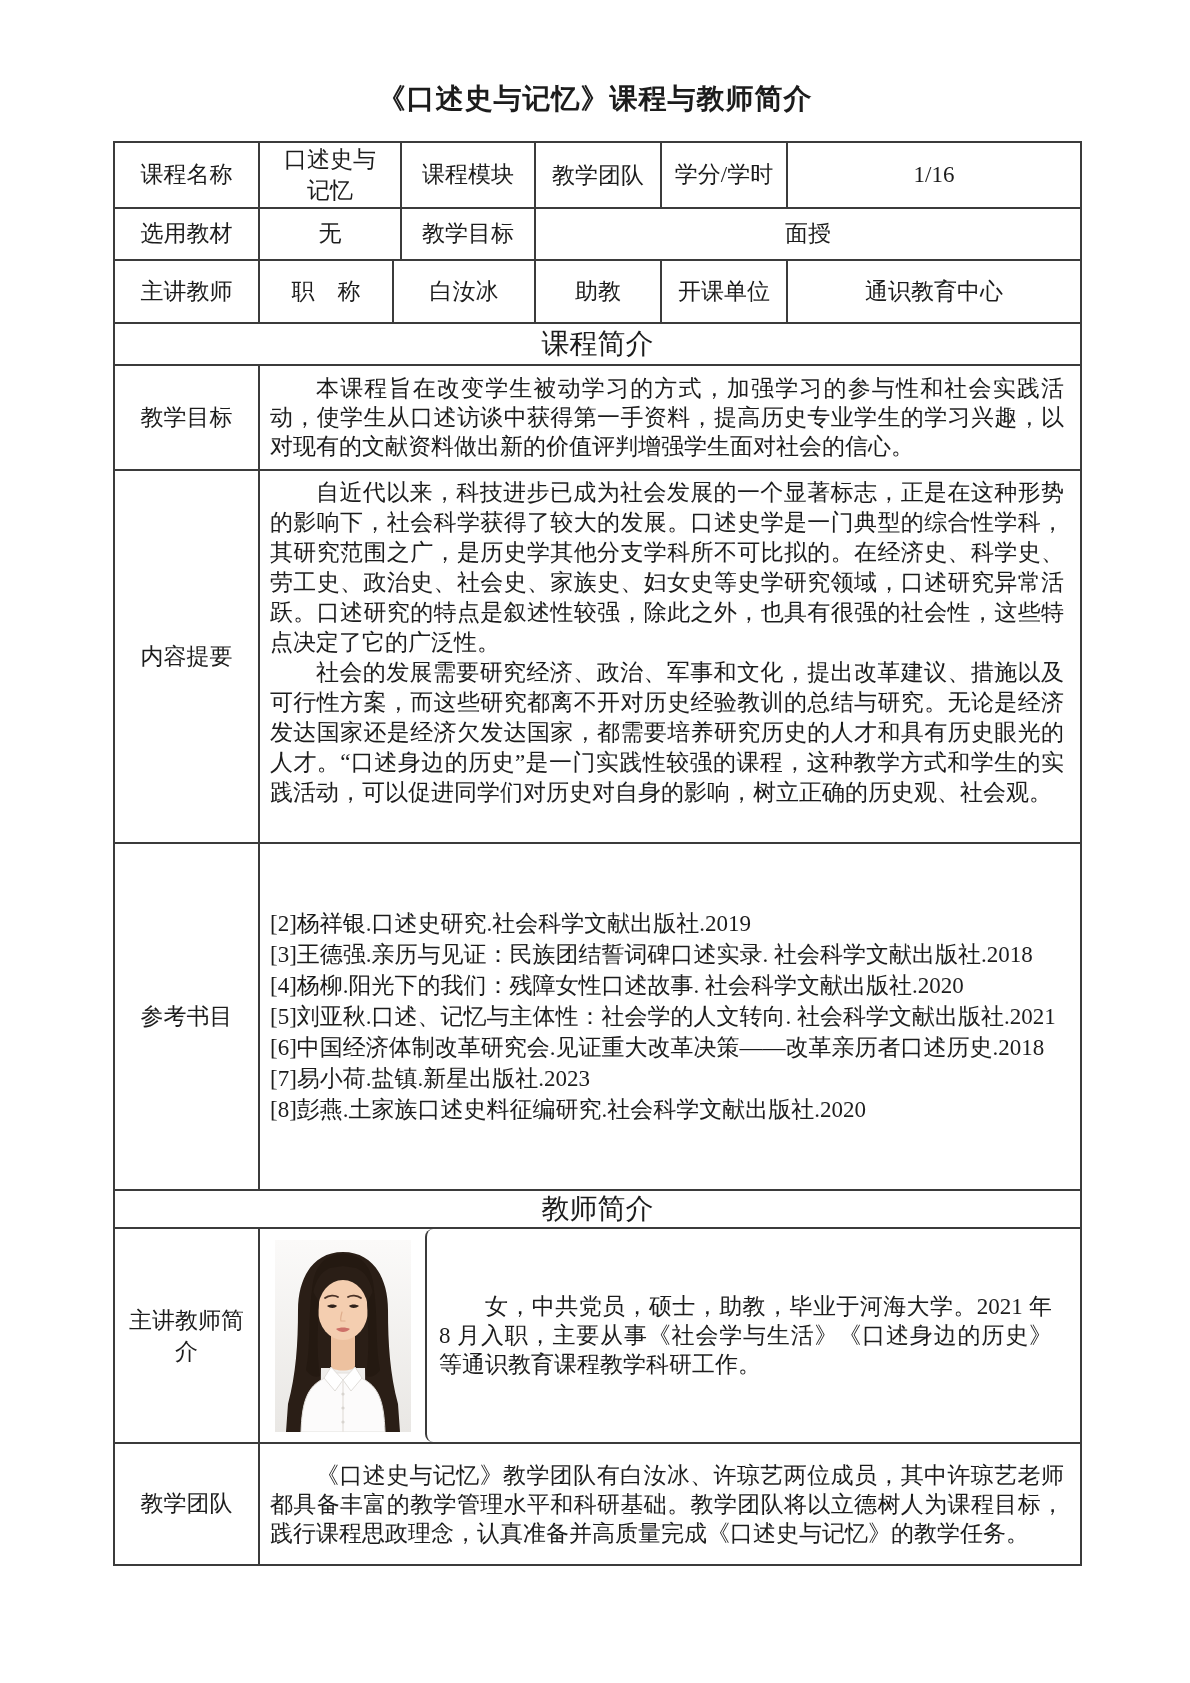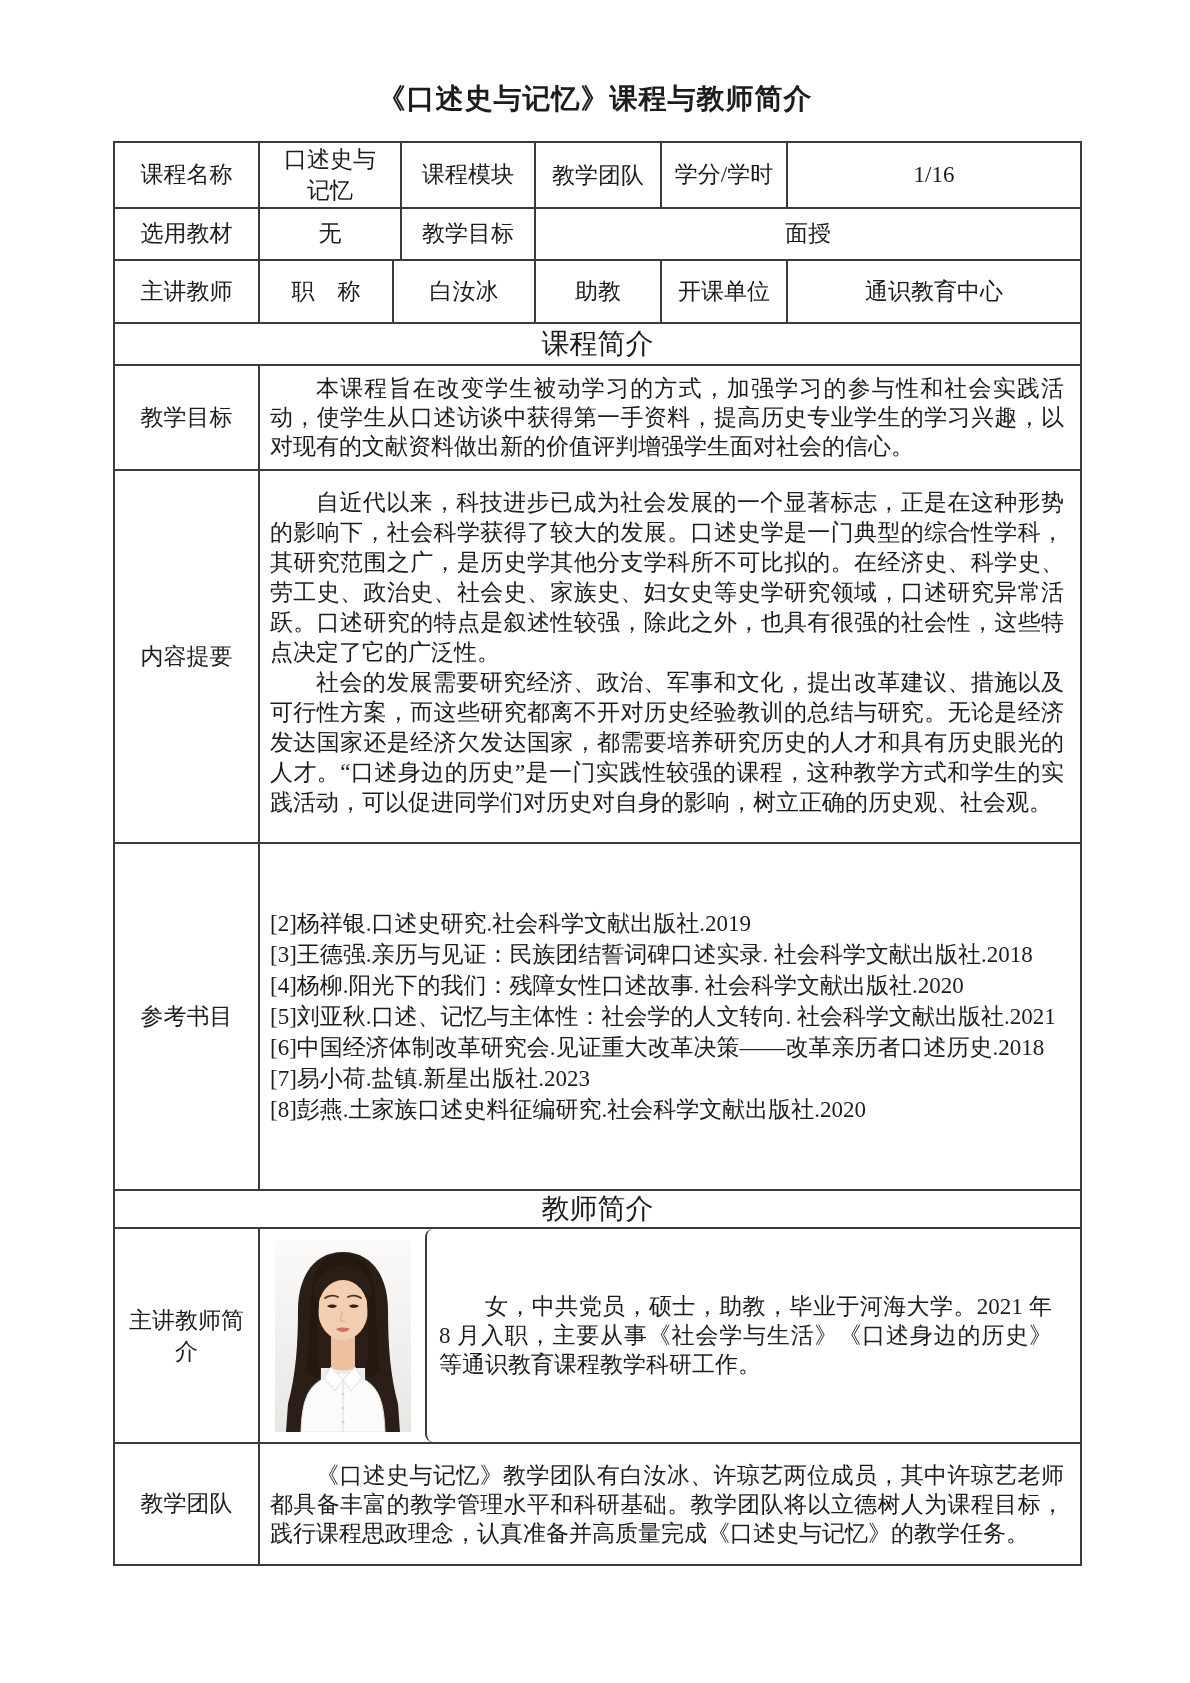--- a/index.html
+++ b/index.html
@@ -81,7 +81,7 @@
   }
   .cellText p{margin:0;text-indent:2em;}
   .goals p{line-height:29px;}
-  .summary{justify-content:flex-start;padding-top:17px;}
+  .summary{justify-content:flex-start;padding-top:7px;}
   .summary p{line-height:30px;}
   .refs{justify-content:center;text-align:left;}
   .refs .ref-line{line-height:31px;text-indent:0;}

